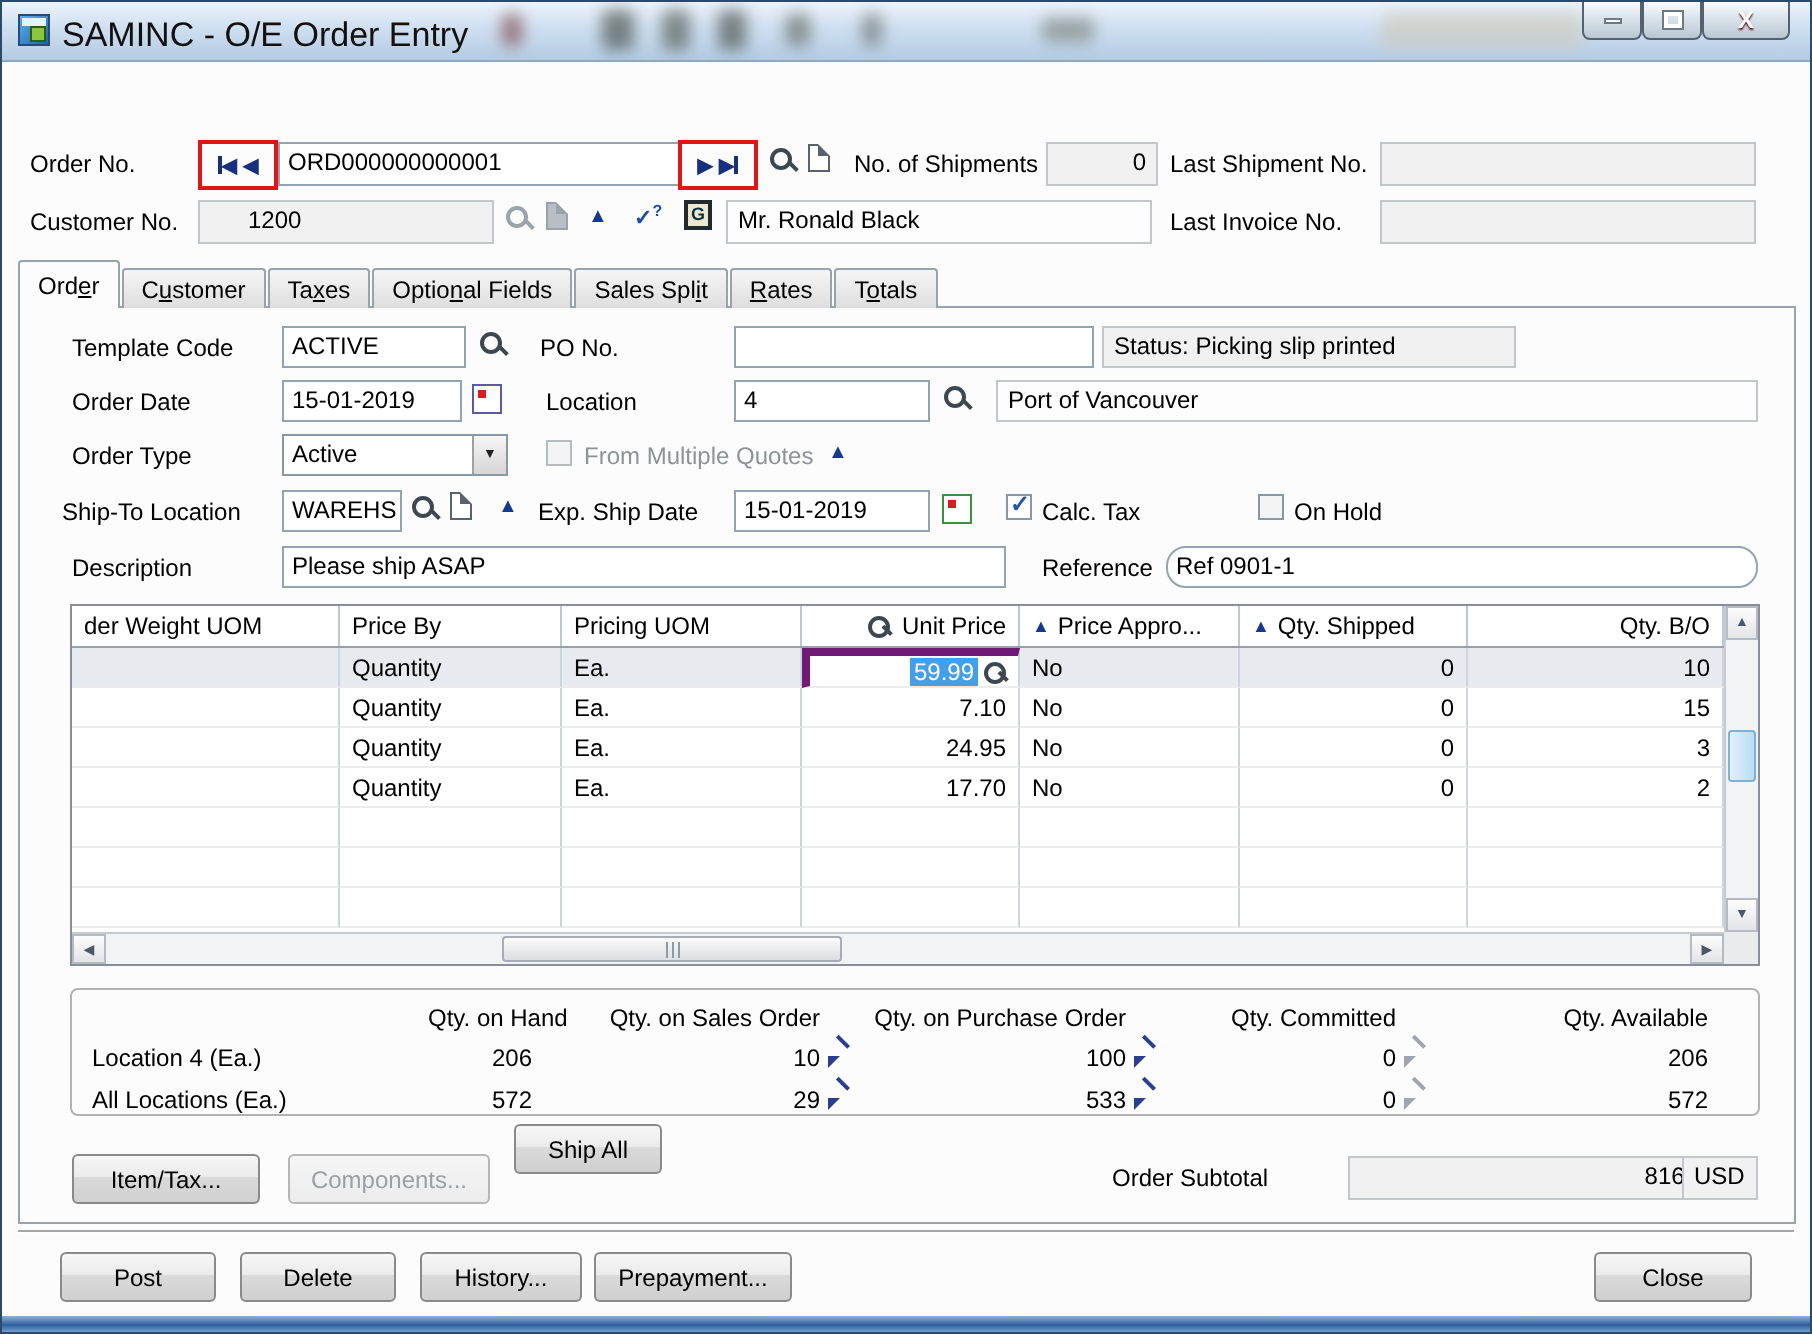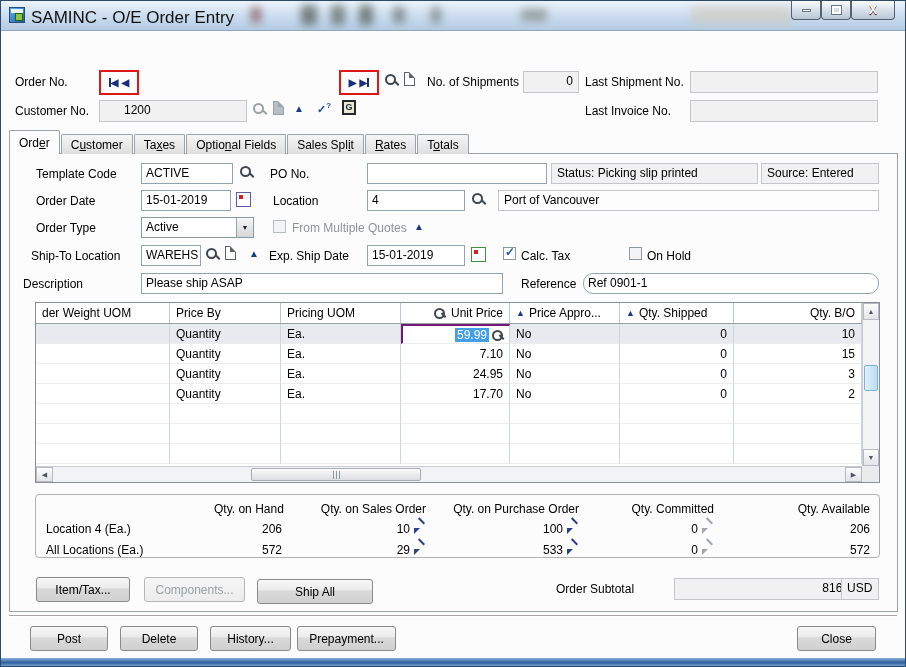--- a/index.html
+++ b/index.html
@@ -156,6 +156,7 @@
           <span>◀</span>
         </span>
     </div>
+    <div class="tb" style="left:138px;top:13px;width:201px;height:22px;">ORD000000000001</div>
     <div class="redbox" style="left:338px;top:12px;width:40px;height:25px;">
       <span class="nav">
           <span>▶</span>

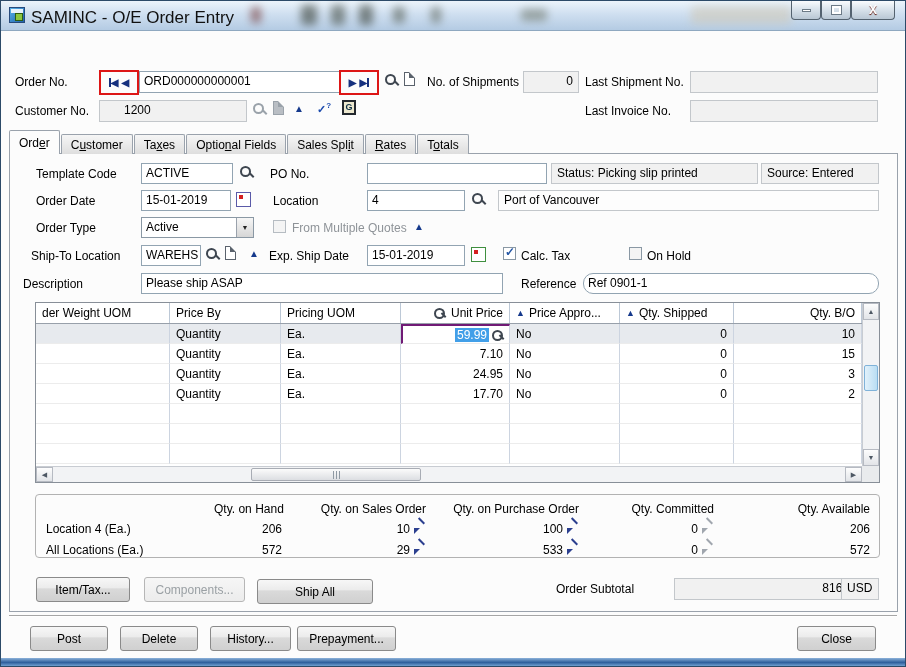--- a/index.html
+++ b/index.html
@@ -180,6 +180,7 @@
     <span class="uparrow" style="left:293px;top:45px;">▲</span>
     <span class="finish" style="left:316px;top:43px;">✓<sup>?</sup></span>
     <span class="gicon" style="left:341px;top:42px;">G</span>
+    <div class="ro" style="left:362px;top:42px;width:213px;height:22px;background:#fdfdfd;">Mr. Ronald Black</div>
     <span class="lbl" style="left:584px;top:46px;">Last Invoice No.</span>
     <div class="ro" style="left:689px;top:42px;width:188px;height:22px;"></div>
 

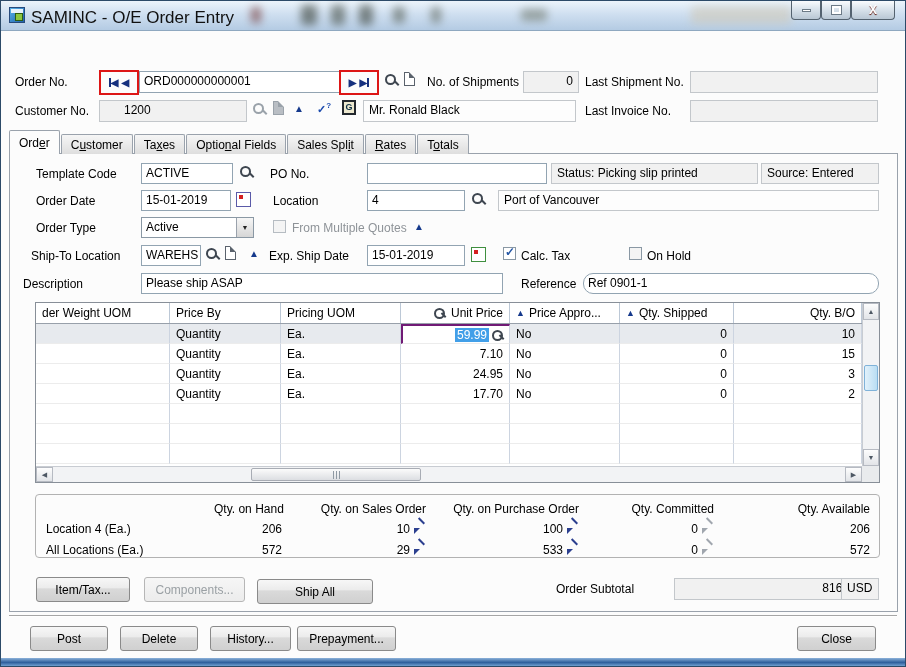--- a/index.html
+++ b/index.html
@@ -216,7 +216,6 @@
       <span class="lbl" style="left:260px;top:13px;">PO No.</span>
       <div class="tb" style="left:357px;top:9px;width:180px;height:21px;"></div>
       <div class="ro" style="left:541px;top:9px;width:207px;height:21px;">Status: Picking slip printed</div>
-      <div class="ro" style="left:751px;top:9px;width:118px;height:21px;">Source: Entered</div>
 
       <span class="lbl" style="left:26px;top:40px;">Order Date</span>
       <div class="tb" style="left:131px;top:36px;width:90px;height:21px;">15-01-2019</div>

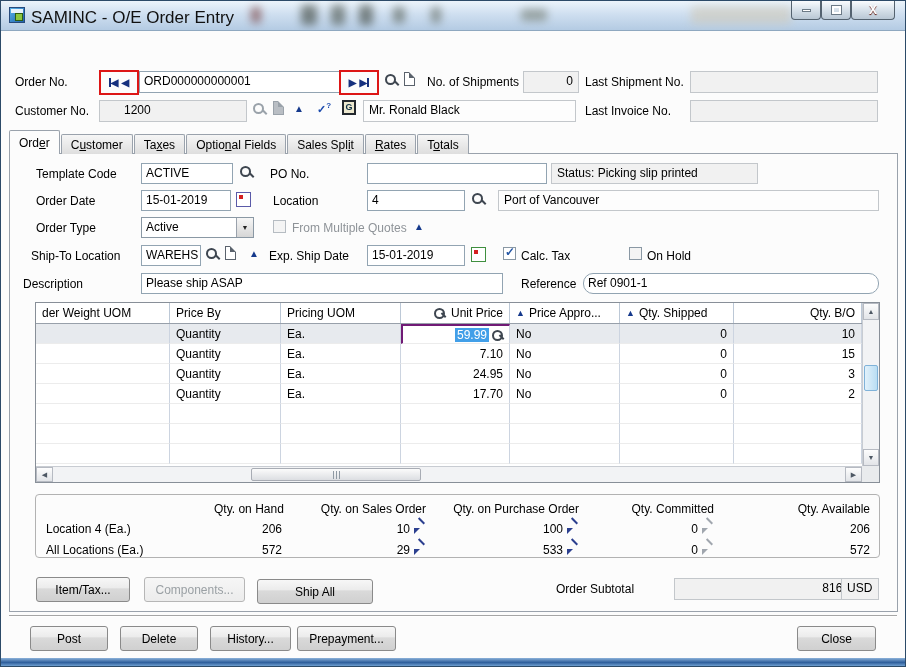--- a/index.html
+++ b/index.html
@@ -251,7 +251,7 @@
       <span class="cb" style="left:619px;top:93px;background:#f4f4f4;"></span>
       <span class="lbl" style="left:637px;top:95px;">On Hold</span>
 
-      <span class="lbl" style="left:13px;top:123px;text-align:center;">Description</span>
+      <span class="lbl" style="left:26px;top:123px;text-align:center;">Description</span>
       <div class="tb" style="left:131px;top:119px;width:362px;height:21px;">Please ship ASAP</div>
       <span class="lbl" style="left:511px;top:123px;">Reference</span>
       <div class="tb" style="left:573px;top:119px;width:296px;height:21px;border-radius:10px;">Ref 0901-1</div>

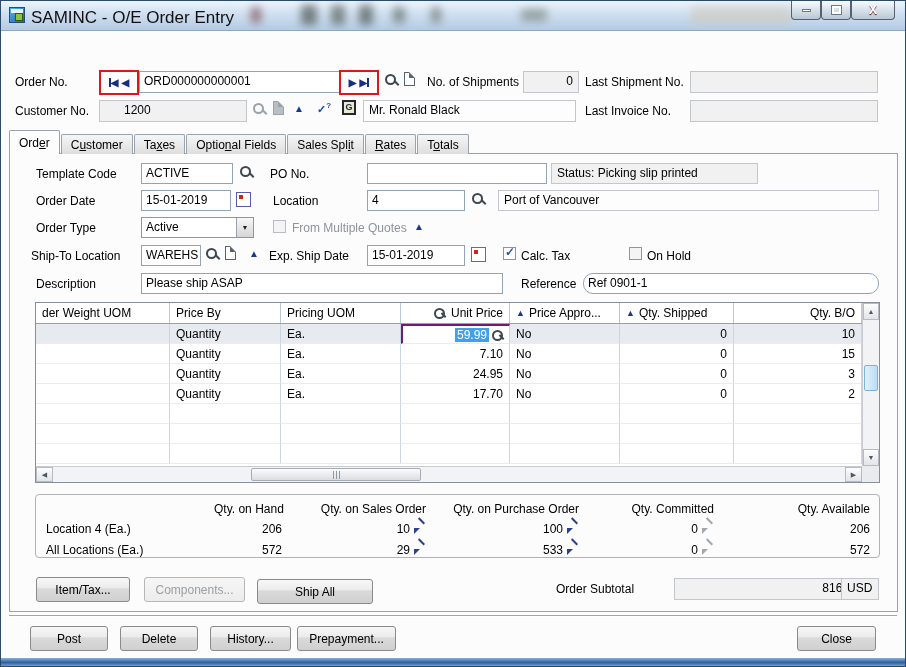--- a/index.html
+++ b/index.html
@@ -85,7 +85,7 @@
   .grow.selrow .gc{background:#e7eaee;}
   .gc.r{justify-content:flex-end;}
   .gridarea{position:absolute;left:0;top:0;right:17px;bottom:16px;overflow:hidden;}
-  .editcell{background:#fff !important;border:2px solid #701a75;justify-content:flex-end;}
+  .editcell{background:#fff !important;border:4px solid #701a75;justify-content:flex-end;}
   .selval{background:#429fe8;color:#fff;padding:0 2px;}
   .htri{color:#15398c;font-size:9px;margin-right:4px;}
   

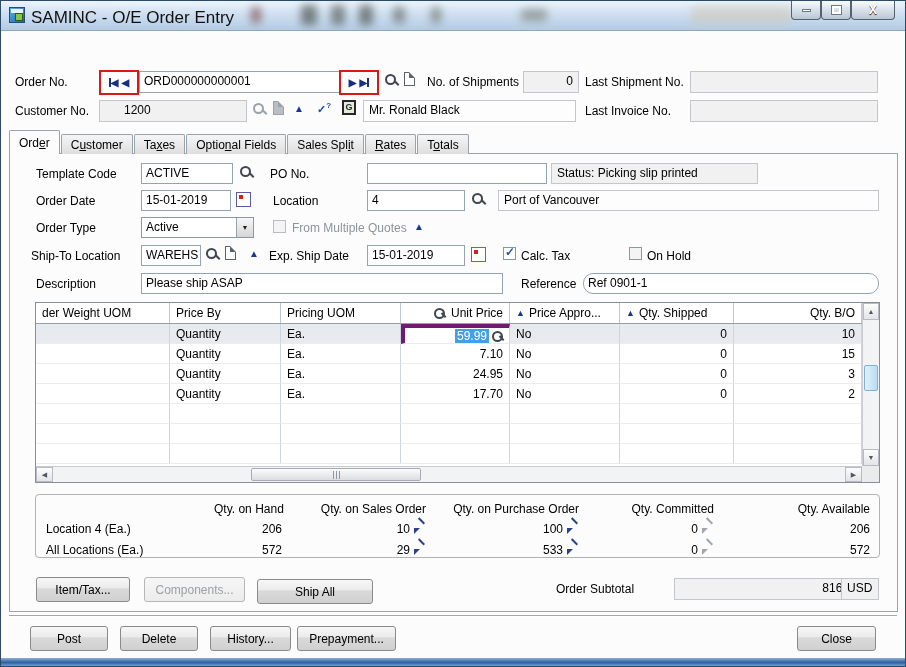--- a/index.html
+++ b/index.html
@@ -104,7 +104,7 @@
   
   .summary{position:absolute;left:25px;top:340px;width:845px;height:64px;border:1px solid #b2b2b2;border-radius:4px;background:#fcfcfc;padding-top:4px;}
   .srow{display:grid;grid-template-columns:178px 70px 144px 153px 135px 156px;align-items:center;height:19px;}
-  .srow .sc{text-align:right;padding-right:2px;white-space:nowrap;}
+  .srow .sc{text-align:right;padding-right:18px;white-space:nowrap;}
   .srow .sl{text-align:left;padding-left:10px;}
   .srow .icell{display:flex;justify-content:flex-end;align-items:center;padding-right:2px;}
   .srow.vals{height:21px;}

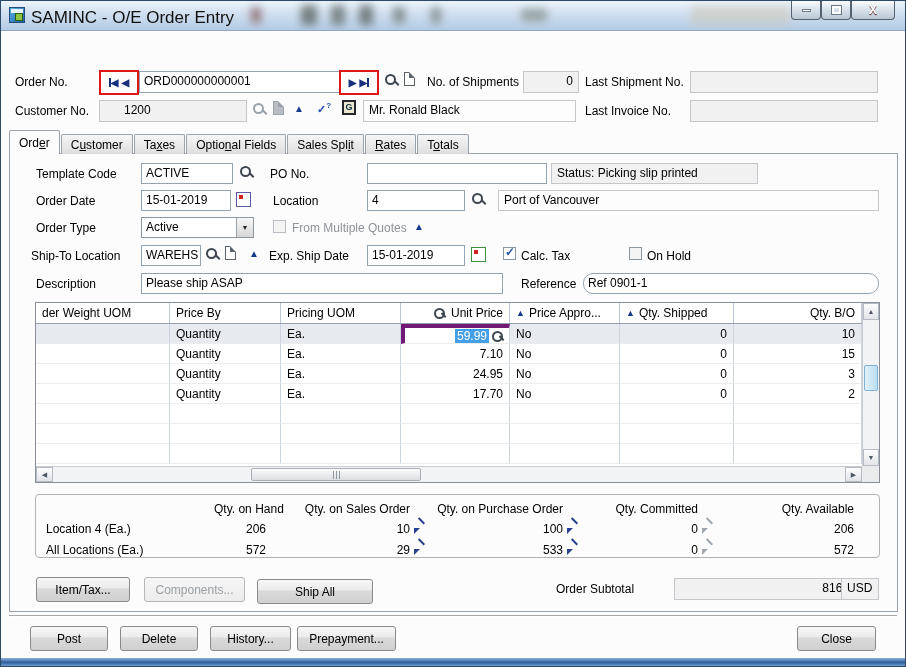--- a/index.html
+++ b/index.html
@@ -411,7 +411,7 @@
 
       <div class="btn" style="left:26px;top:423px;width:94px;">Item/Tax...</div>
       <div class="btn dis" style="left:134px;top:423px;width:101px;">Components...</div>
-      <div class="btn" style="left:247px;top:425px;width:116px;">Ship All</div>
+      <div class="btn" style="left:247px;top:408px;width:74px;">Ship All</div>
       <span class="lbl" style="left:546px;top:428px;">Order Subtotal</span>
       <div class="ro num" style="left:664px;top:424px;width:191px;height:22px;">816.65</div>
       <div class="ro" style="left:831px;top:424px;width:38px;height:22px;">USD</div>

